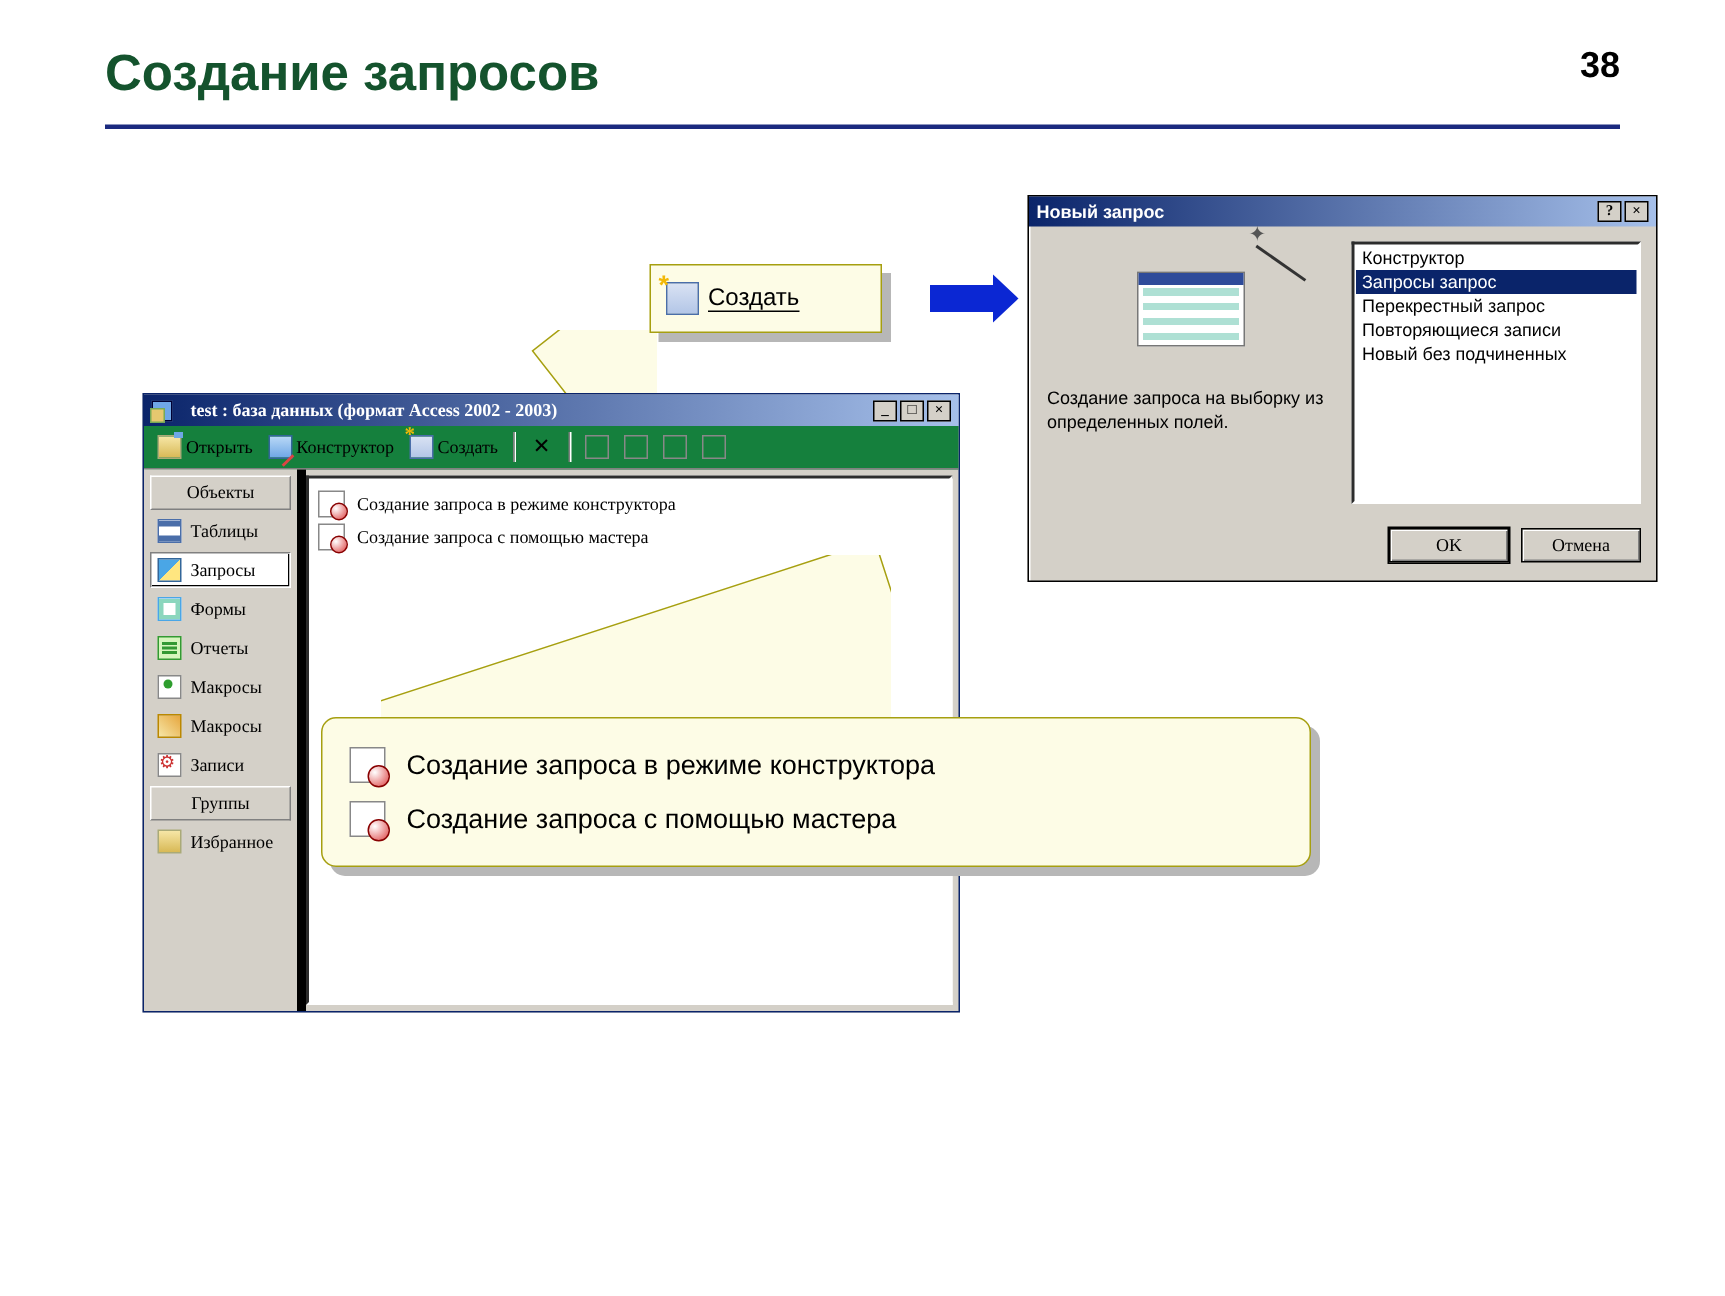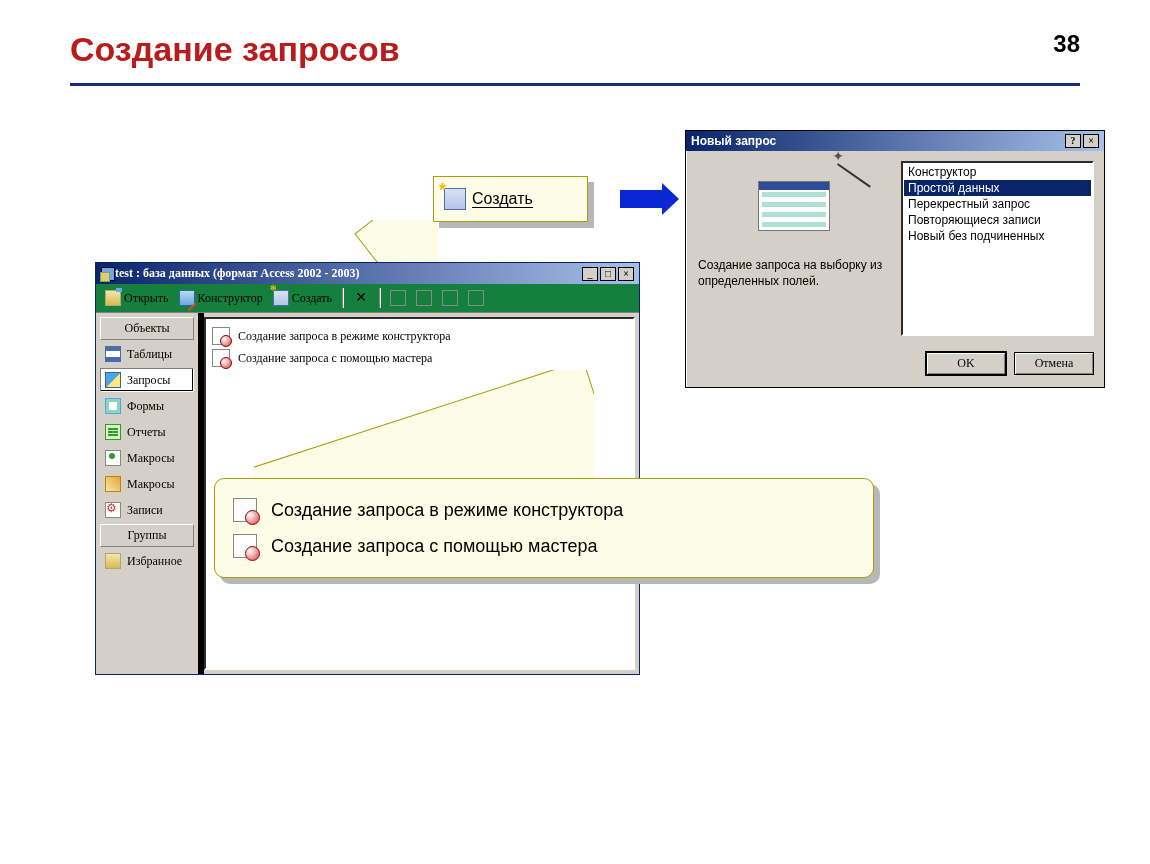--- a/index.html
+++ b/index.html
@@ -24,7 +24,7 @@
   }
   .slide-title {
     font: bold 34px Arial, sans-serif;
-    color: #b91c1c;
+    color: #14532d;
   }
   .slide-number {
     position: absolute;

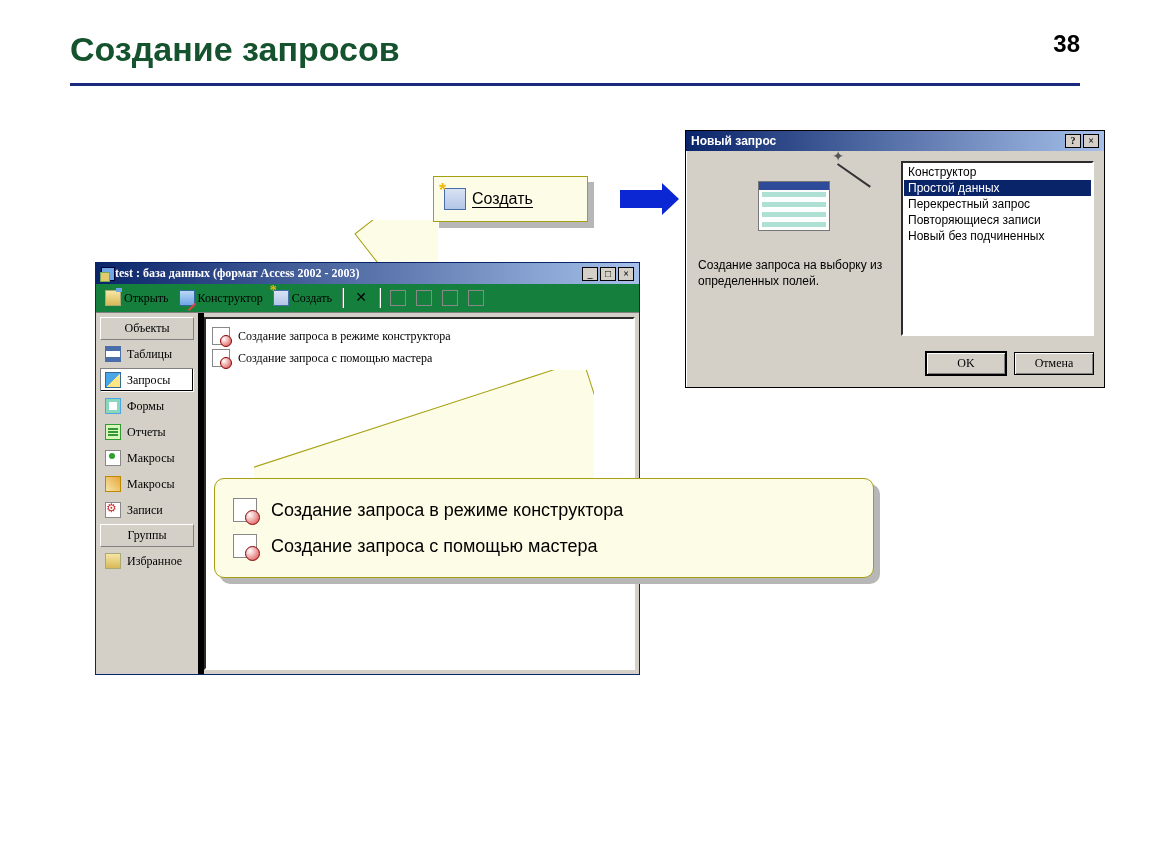--- a/index.html
+++ b/index.html
@@ -387,7 +387,7 @@
     </div>
     <div class="dlg-list">
       <div class="opt">Конструктор</div>
-      <div class="opt selected">Простой данных</div>
+      <div class="opt selected">Запросы запрос</div>
       <div class="opt">Перекрестный запрос</div>
       <div class="opt">Повторяющиеся записи</div>
       <div class="opt">Новый без подчиненных</div>

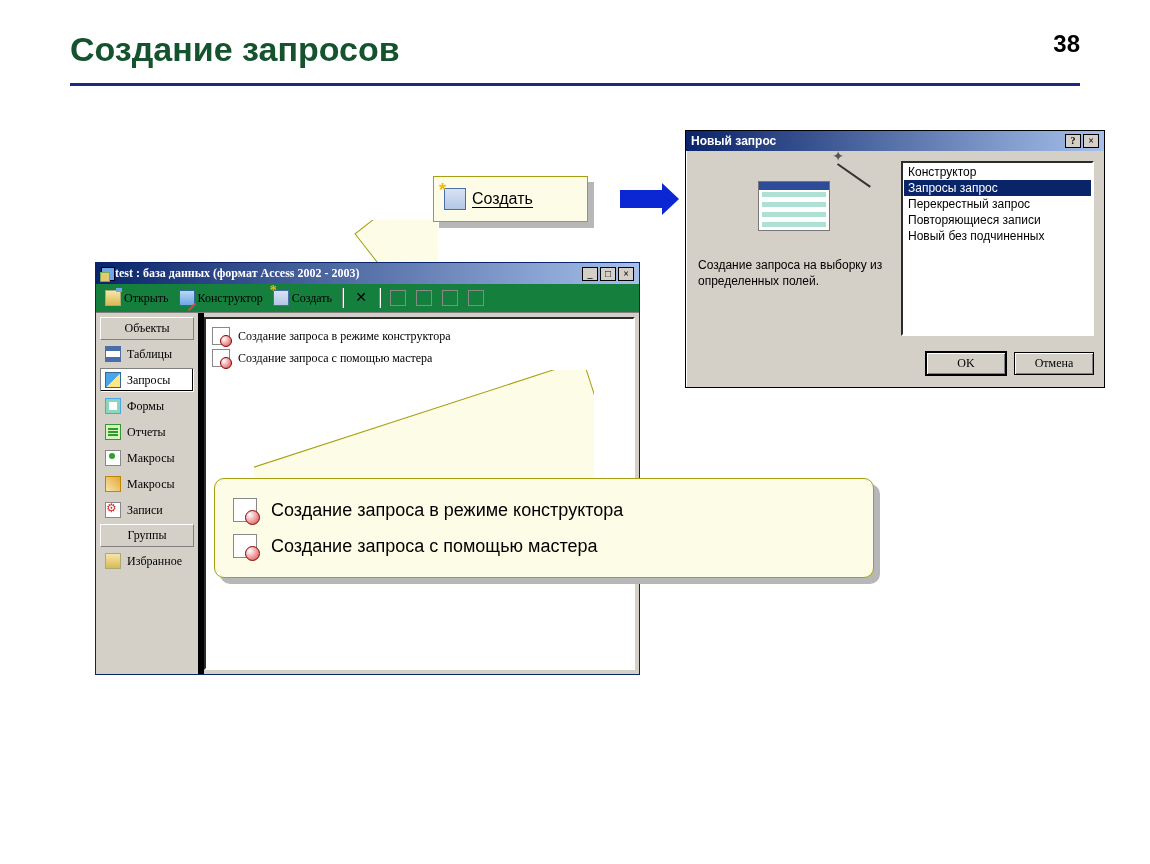--- a/index.html
+++ b/index.html
@@ -215,7 +215,7 @@
     padding:3px 5px;
     display:flex;justify-content:space-between;align-items:center;
   }
-  .titlebar .cap{display:flex;align-items:center;gap:0;}
+  .titlebar .cap{display:flex;align-items:center;gap:12px;}
   .titlebar .cap .dbicon{
     width:14px;height:14px;background:#6fa7e6;border:1px solid #003;position:relative;
   }

